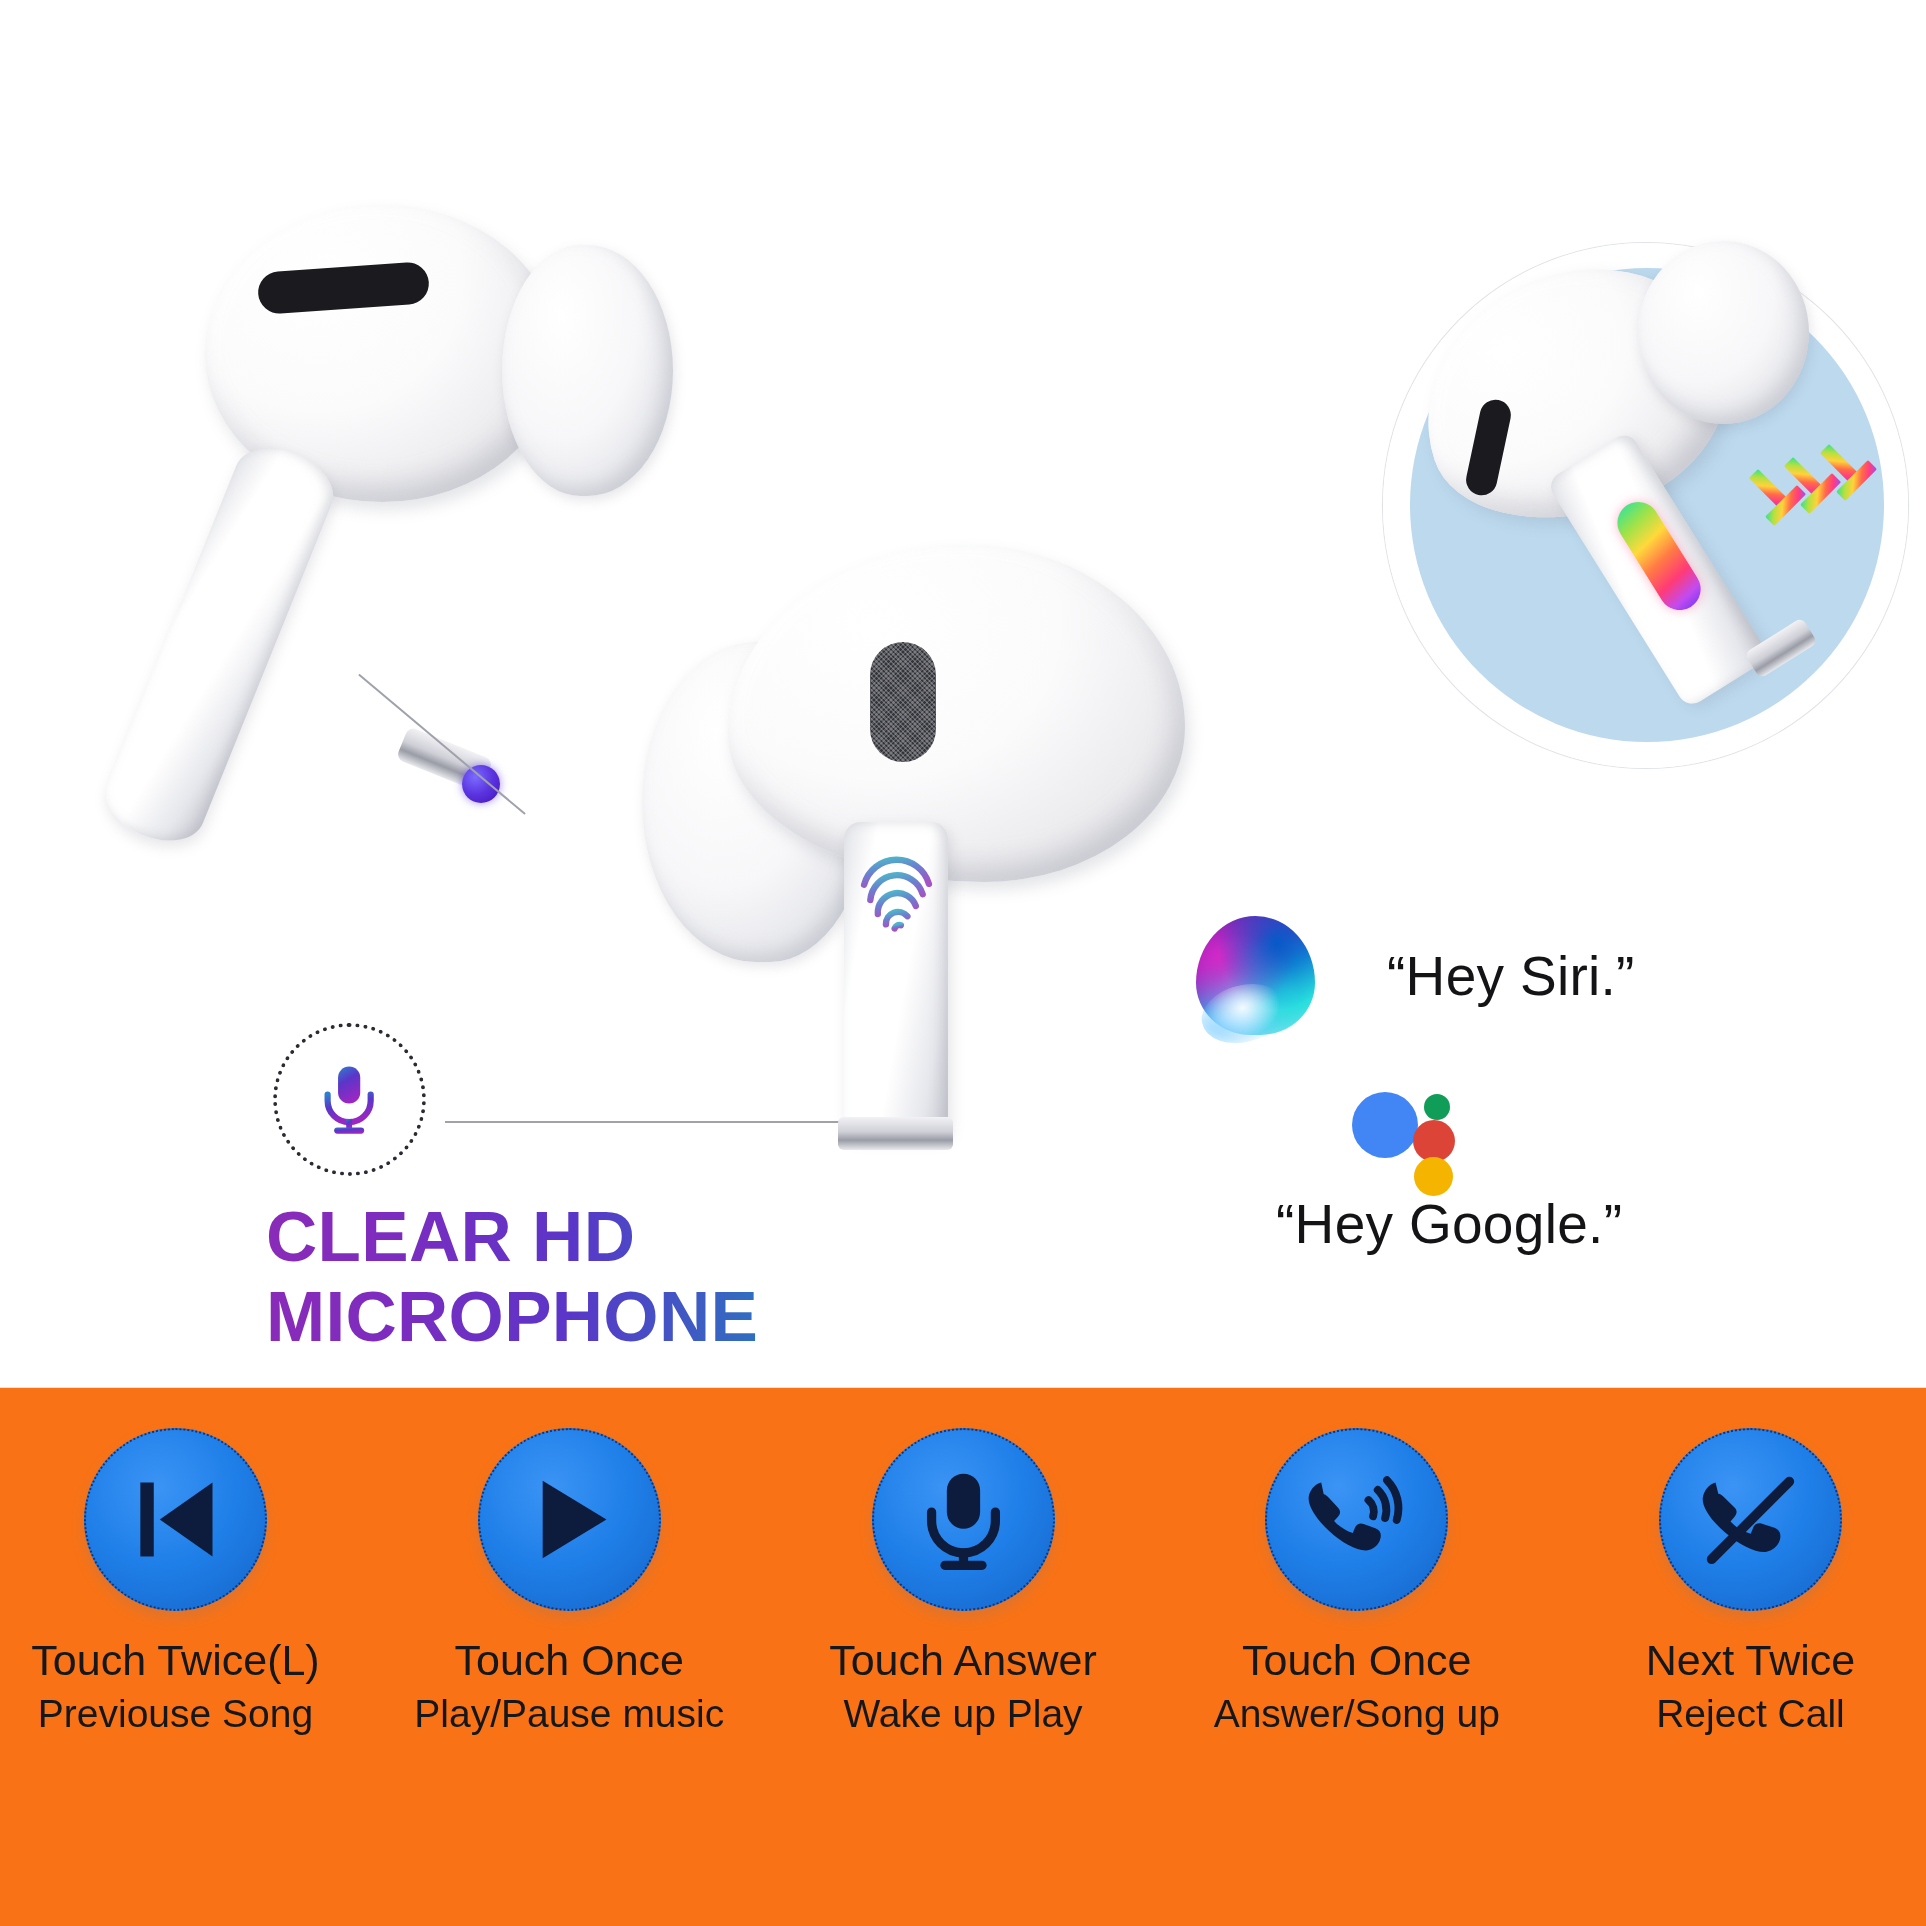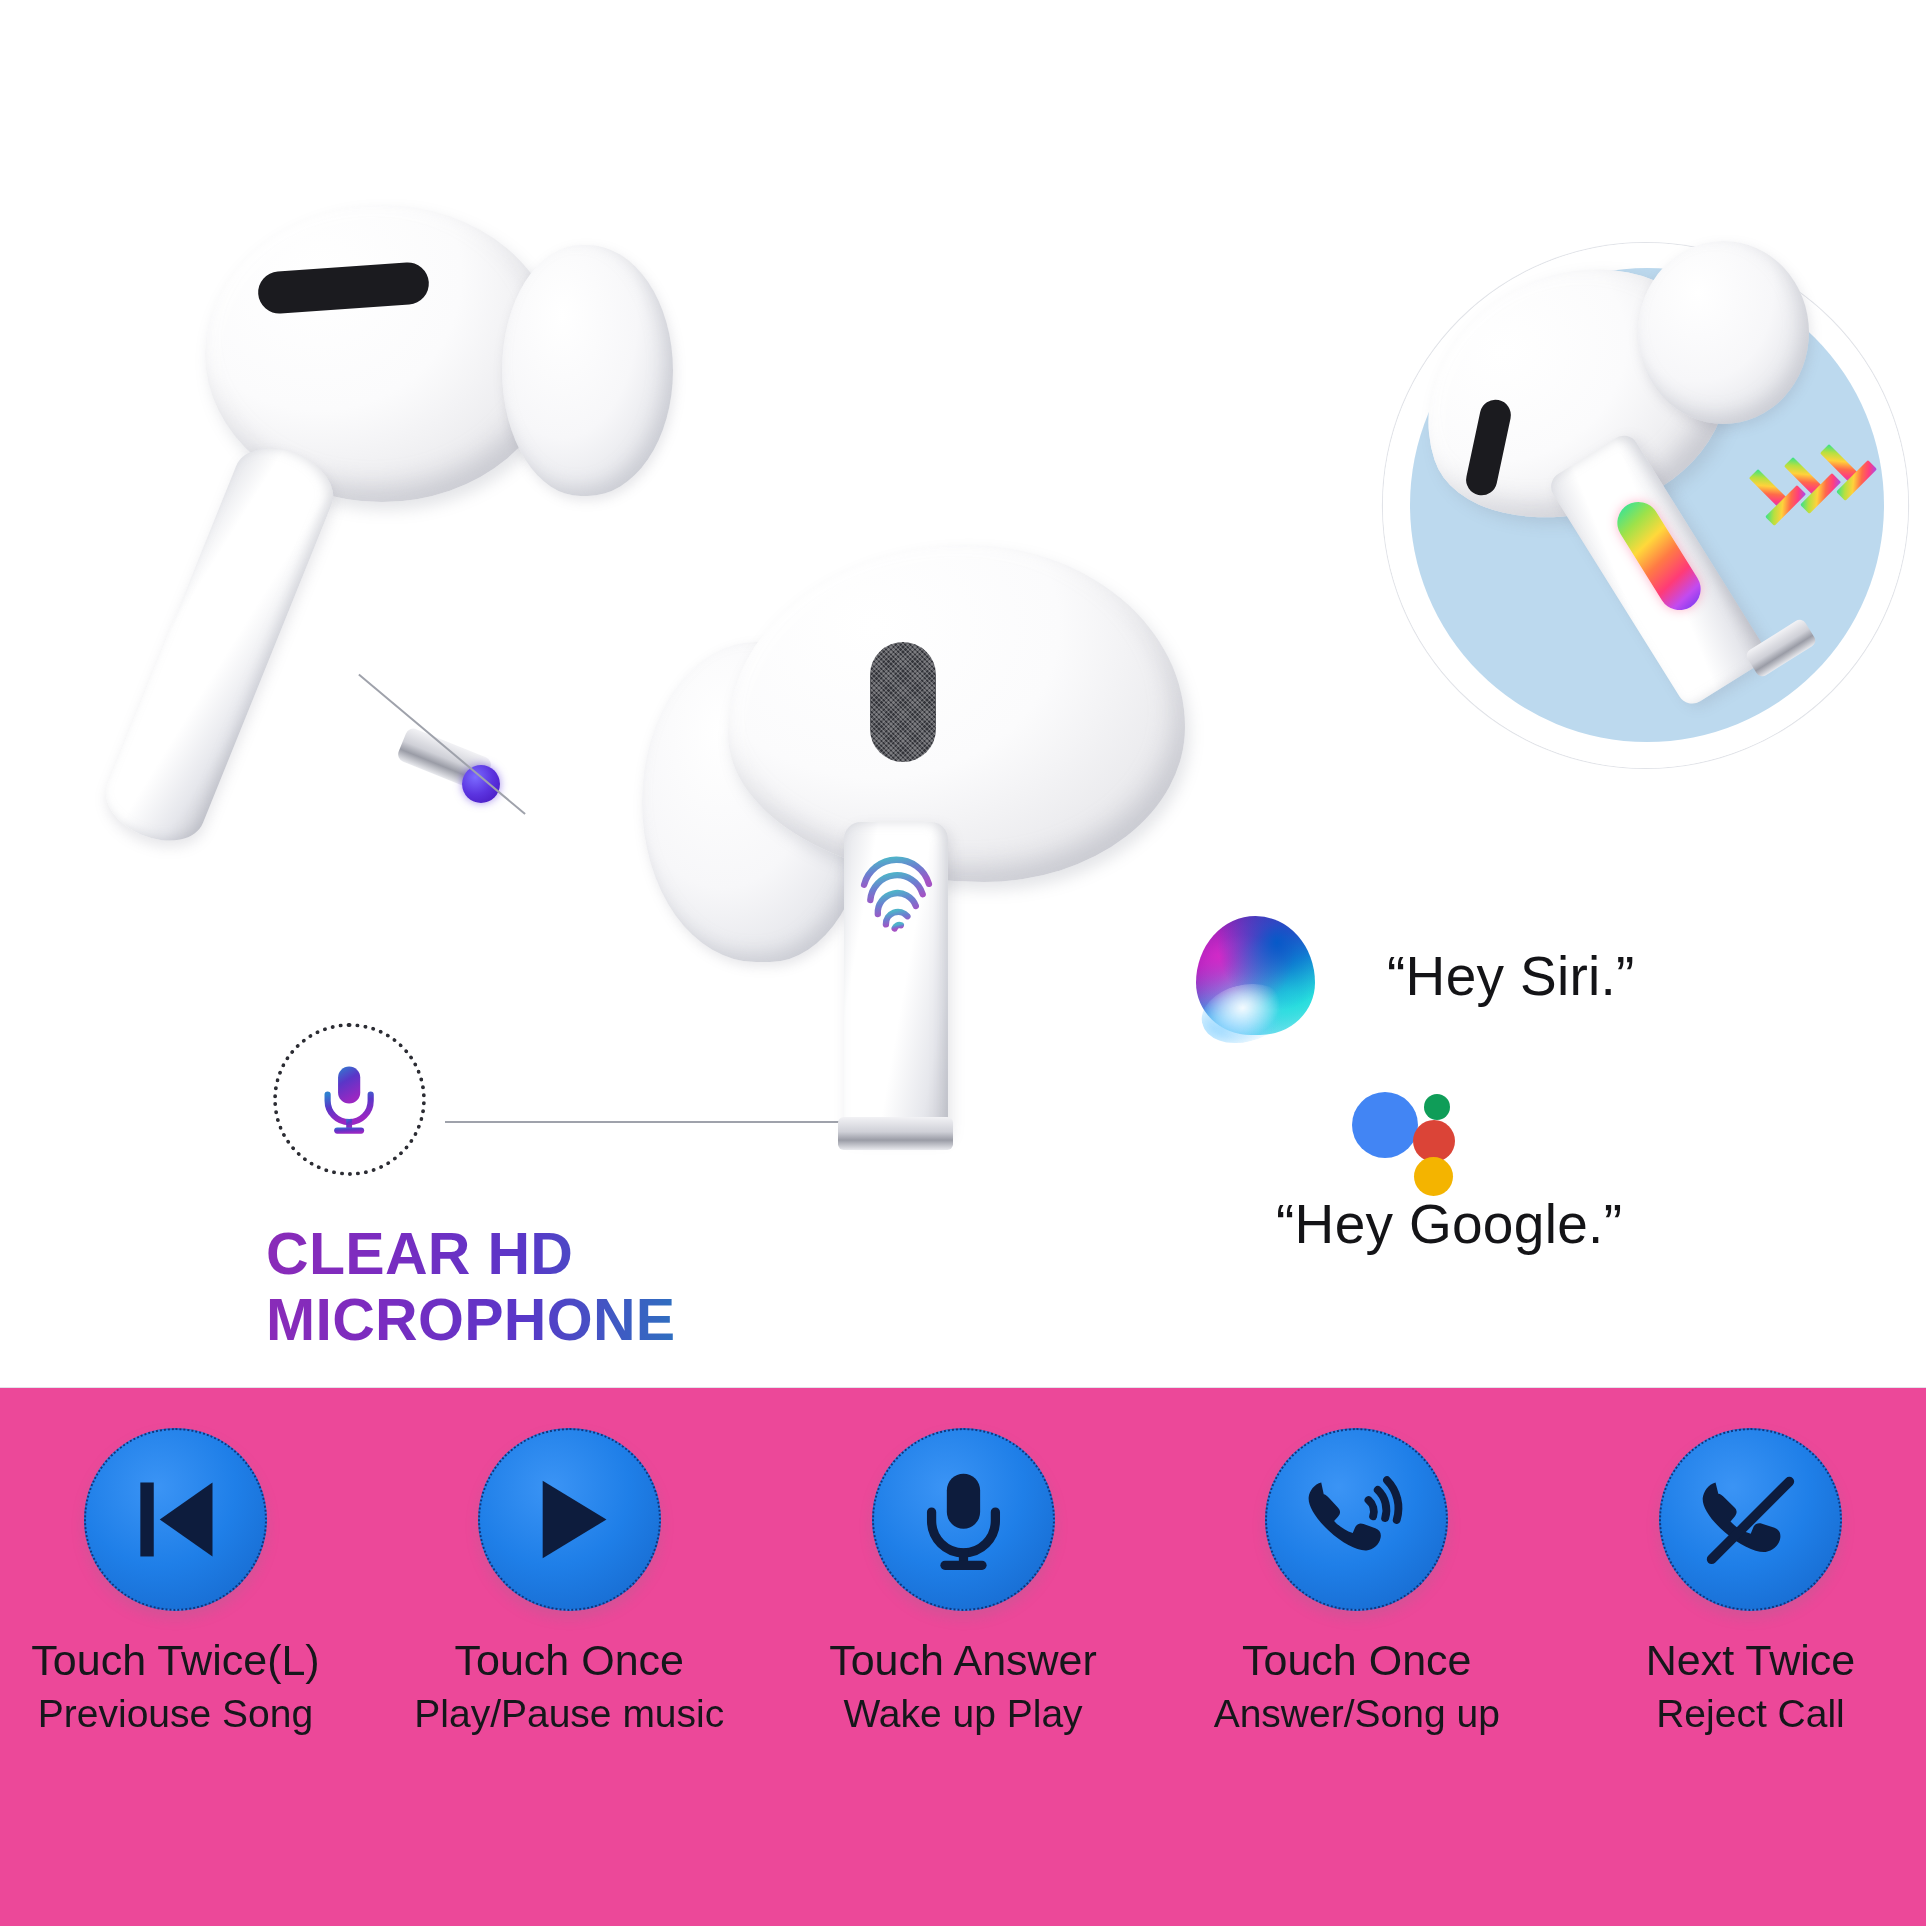--- a/index.html
+++ b/index.html
@@ -99,7 +99,7 @@
   
   .hd-text{
     position:absolute;
-    font-size:59px;
+    font-size:71px;
     line-height:1.12;
     font-weight:700;
     letter-spacing:0.3px;
@@ -108,7 +108,6 @@
     background-clip:text;
     color:transparent;
     white-space:pre-line;
-    margin-top:24px;
   }
 
   

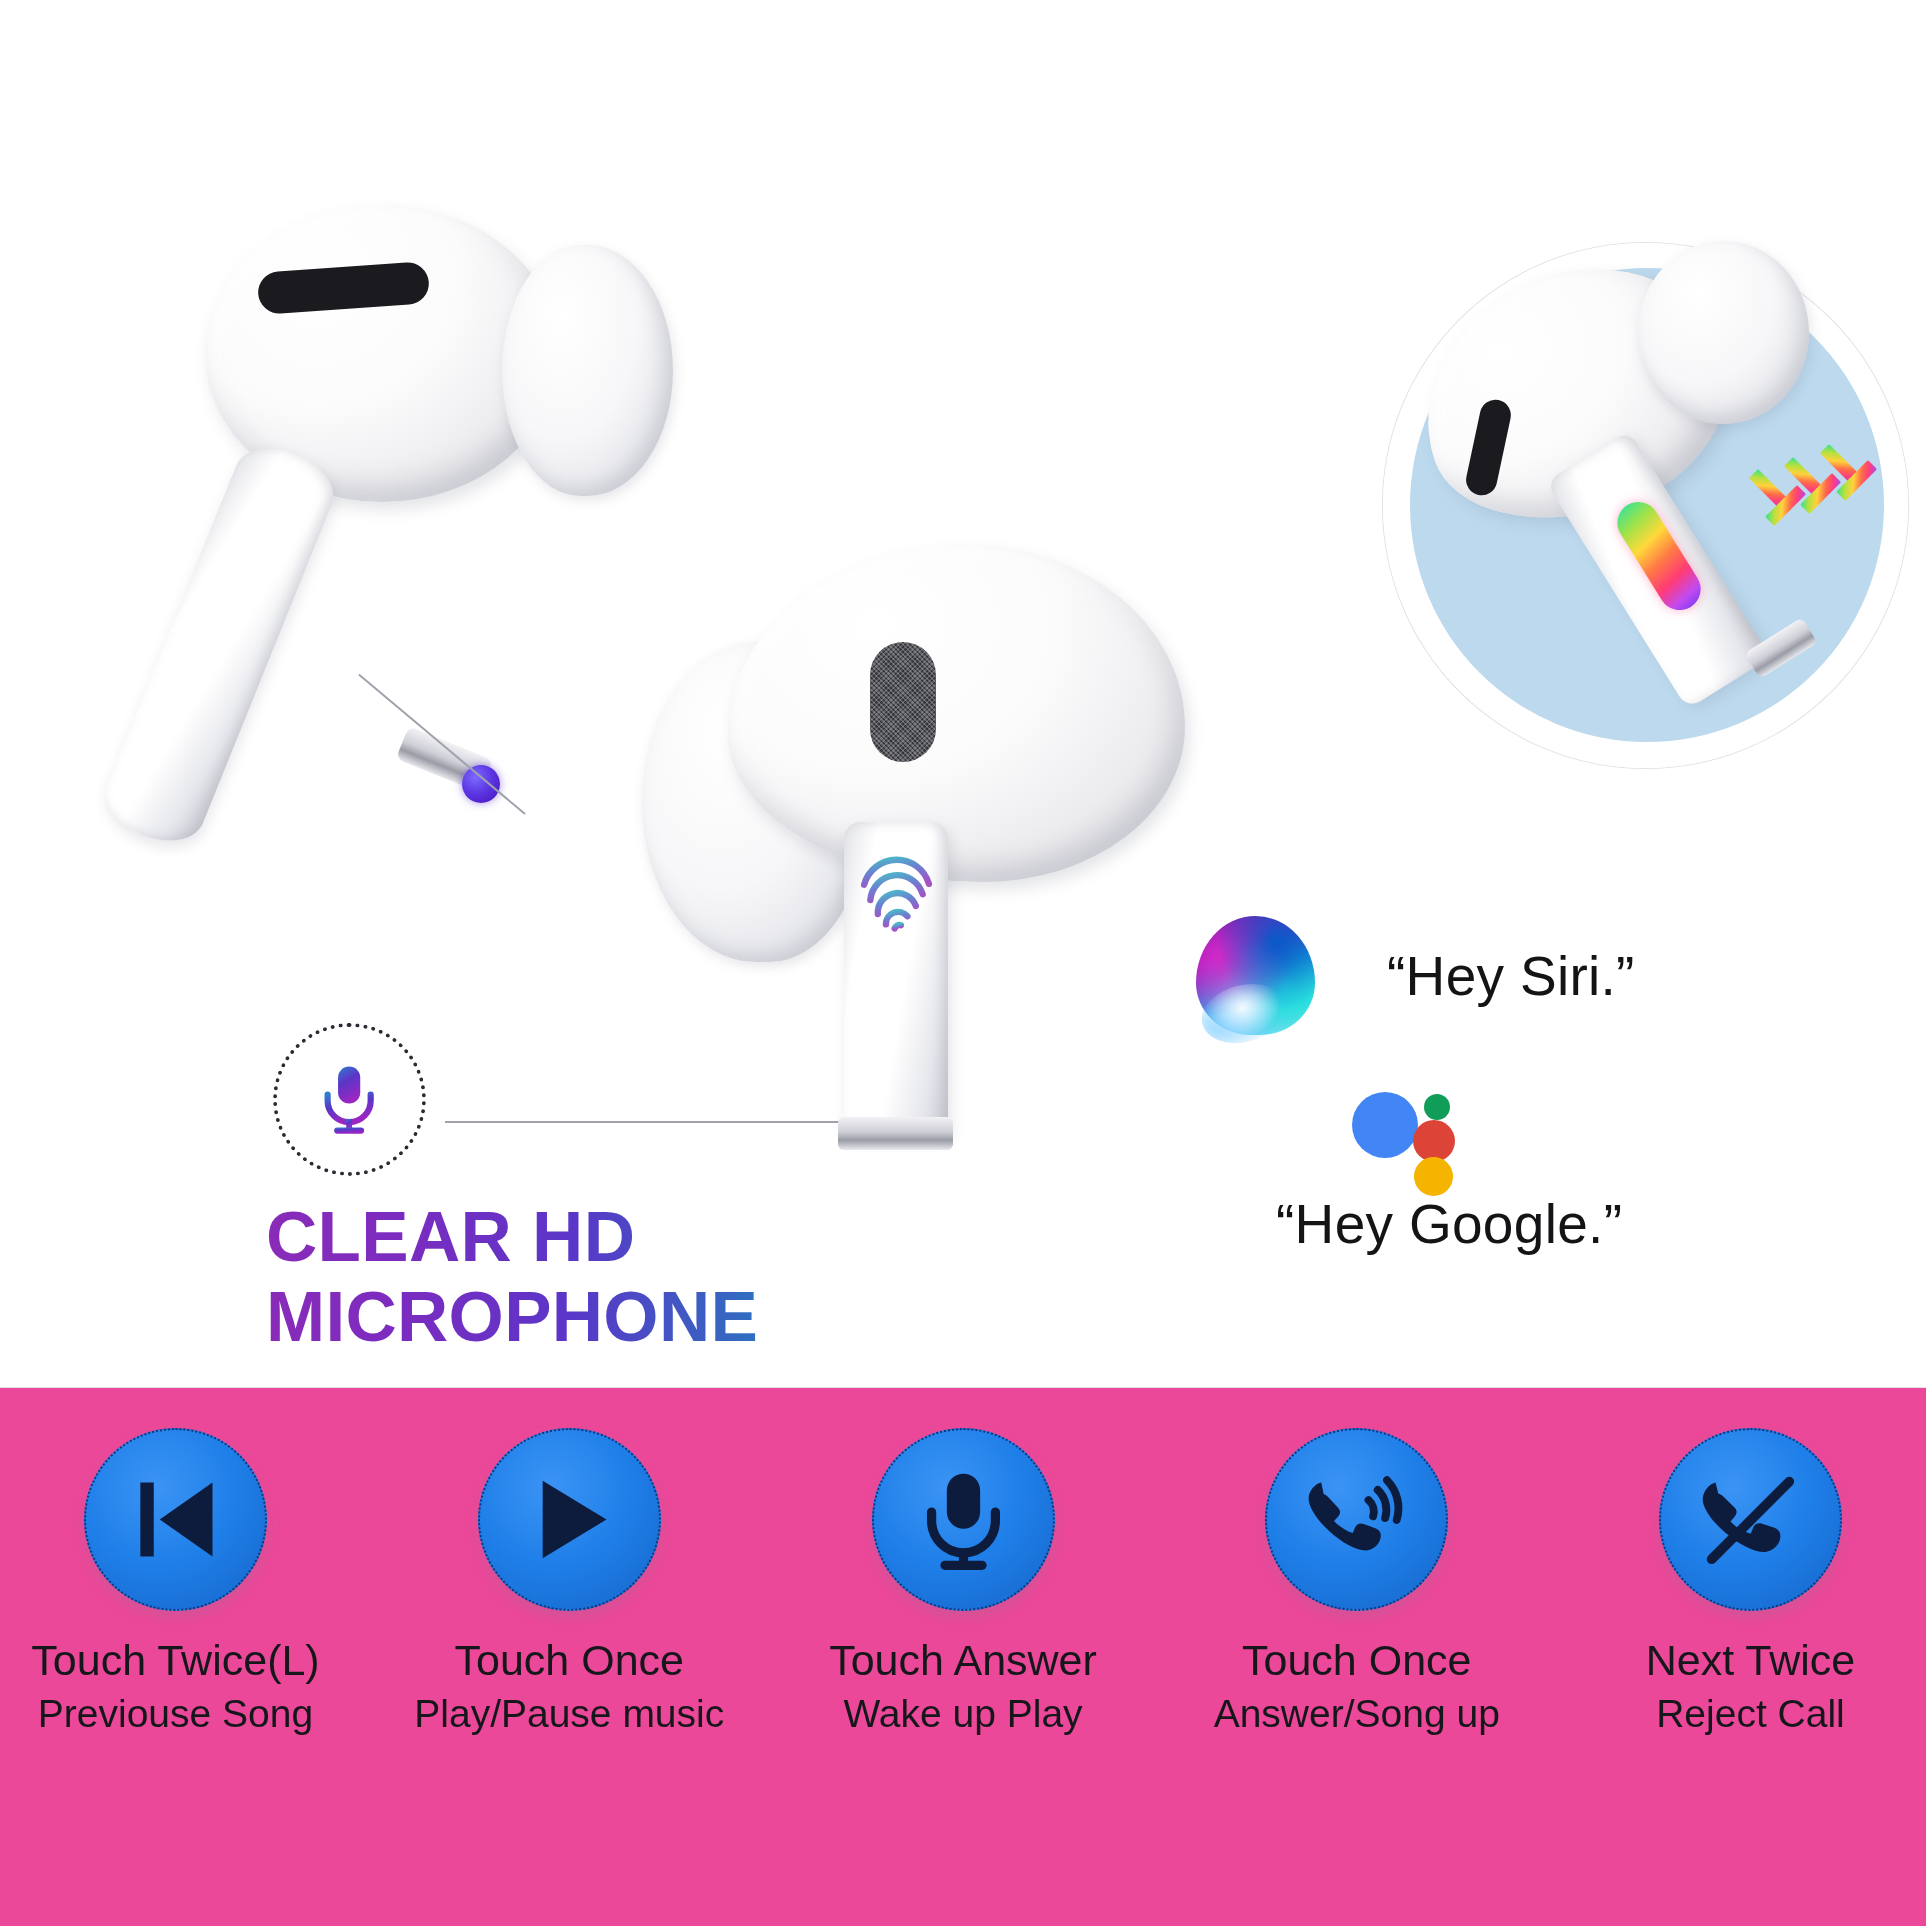--- a/index.html
+++ b/index.html
@@ -176,7 +176,7 @@
   .panel{
     position:absolute;
     left:0; top:1387px; width:1926px; height:539px;
-    background:#ec4899;
+    background:#f97316;
     border-top:1.7px solid #e2e3e9;
   }
   .icon-row{

